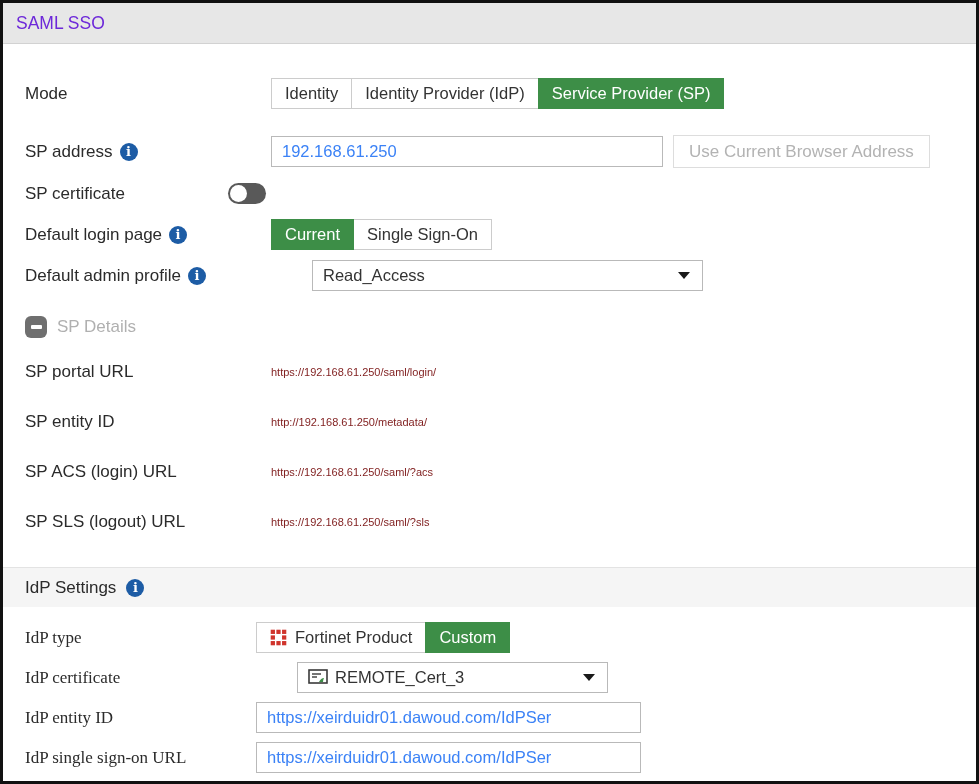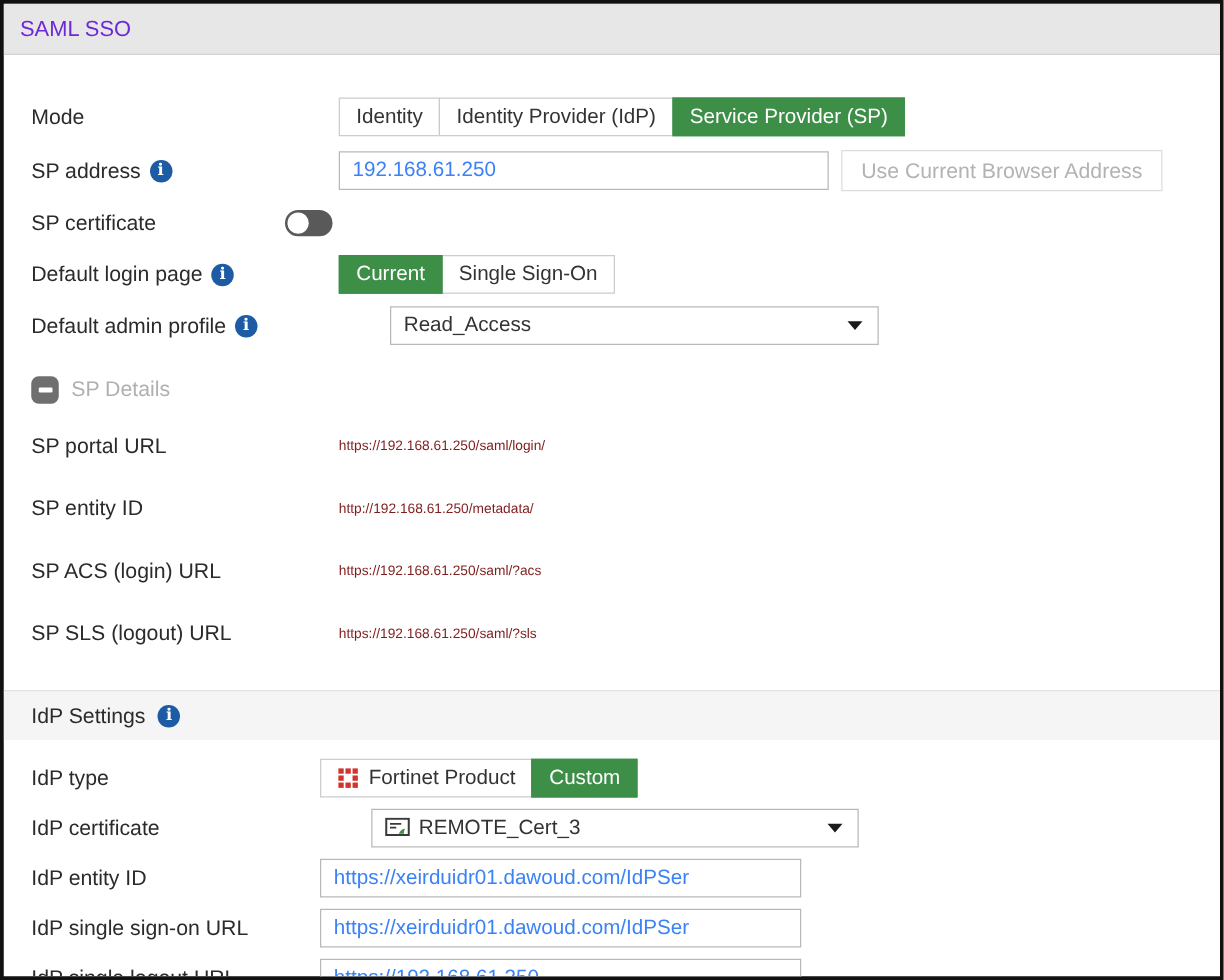--- a/index.html
+++ b/index.html
@@ -146,7 +146,7 @@
   .idp-form { padding-top:15px; }
   .idp-form .row { margin-bottom:9px; }
   .form .row { margin-bottom:10px; }
-  .form .row.mode-row { margin-bottom:11px; }
+  .form .row.mode-row { margin-bottom:26px; }
 
   .fortinet-icon { width:17px; height:17px; flex-shrink:0; }
   .cert-icon { width:20px; height:17px; flex-shrink:0; }

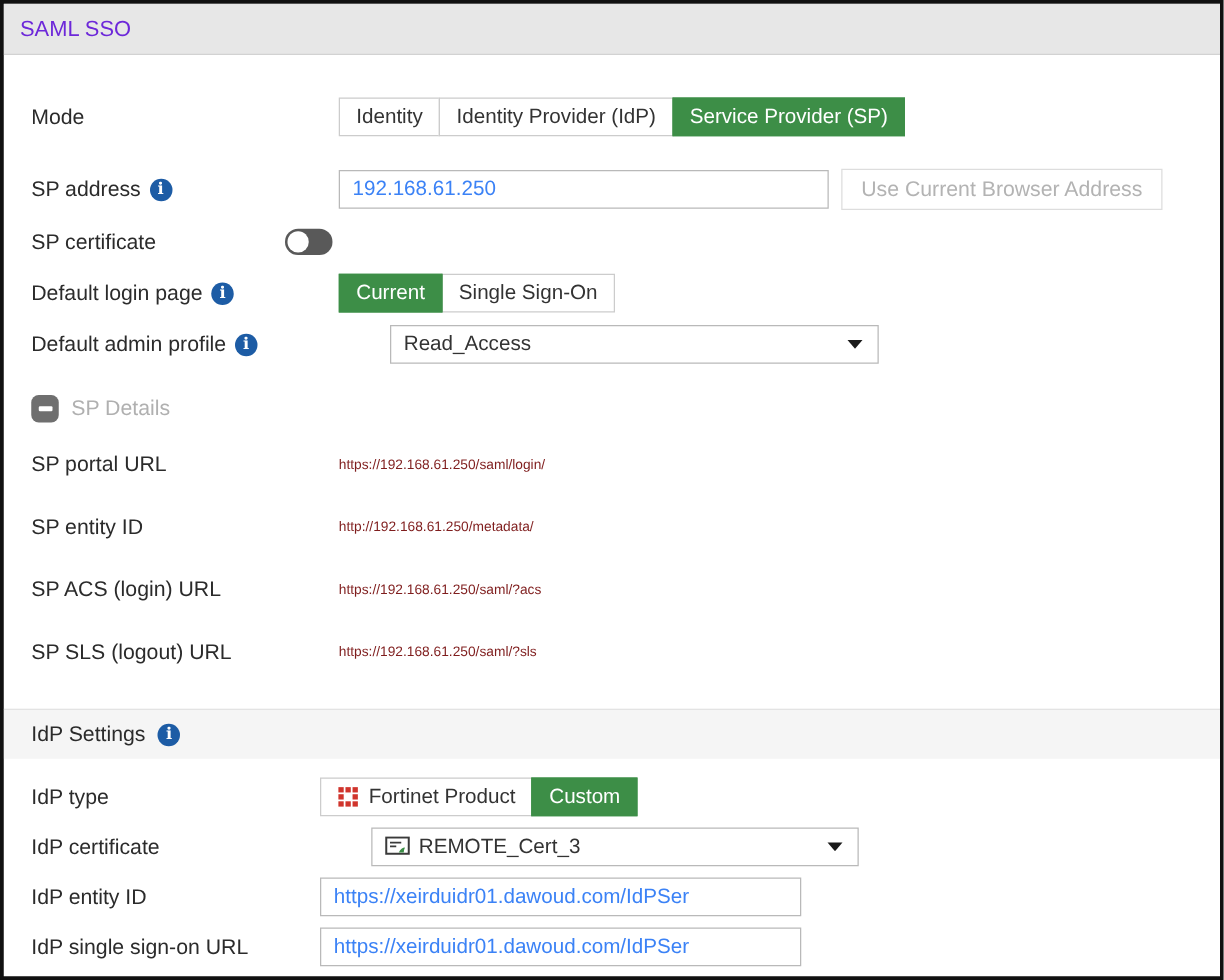--- a/index.html
+++ b/index.html
@@ -35,7 +35,7 @@
     font-size:17px; color:#2b2b2b;
     display:flex; align-items:center; gap:7px;
   }
-  .idp-row .label { width:231px; }
+  .idp-row .label { width:231px;font-family:Liberation Serif, serif; }
 
   
   .info-icon {

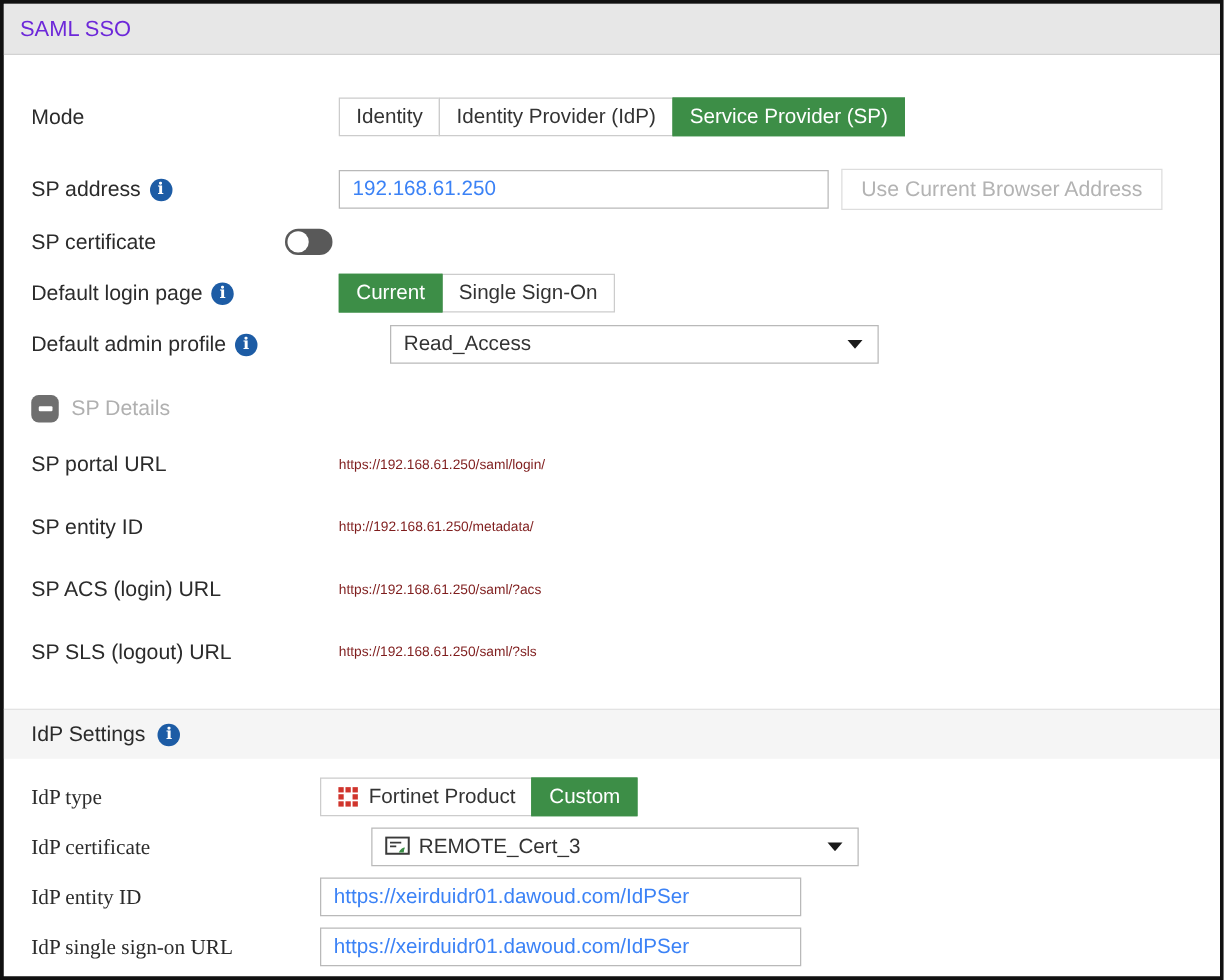--- a/index.html
+++ b/index.html
@@ -106,7 +106,7 @@
   }
   .select .sel-text { flex:1; display:flex; align-items:center; gap:7px; overflow:hidden; white-space:nowrap; }
   .select-admin { width:391px; }
-  .select-cert { width:390px; }
+  .select-cert { width:311px; }
   .caret {
     width:0; height:0;
     border-left:6px solid transparent;

